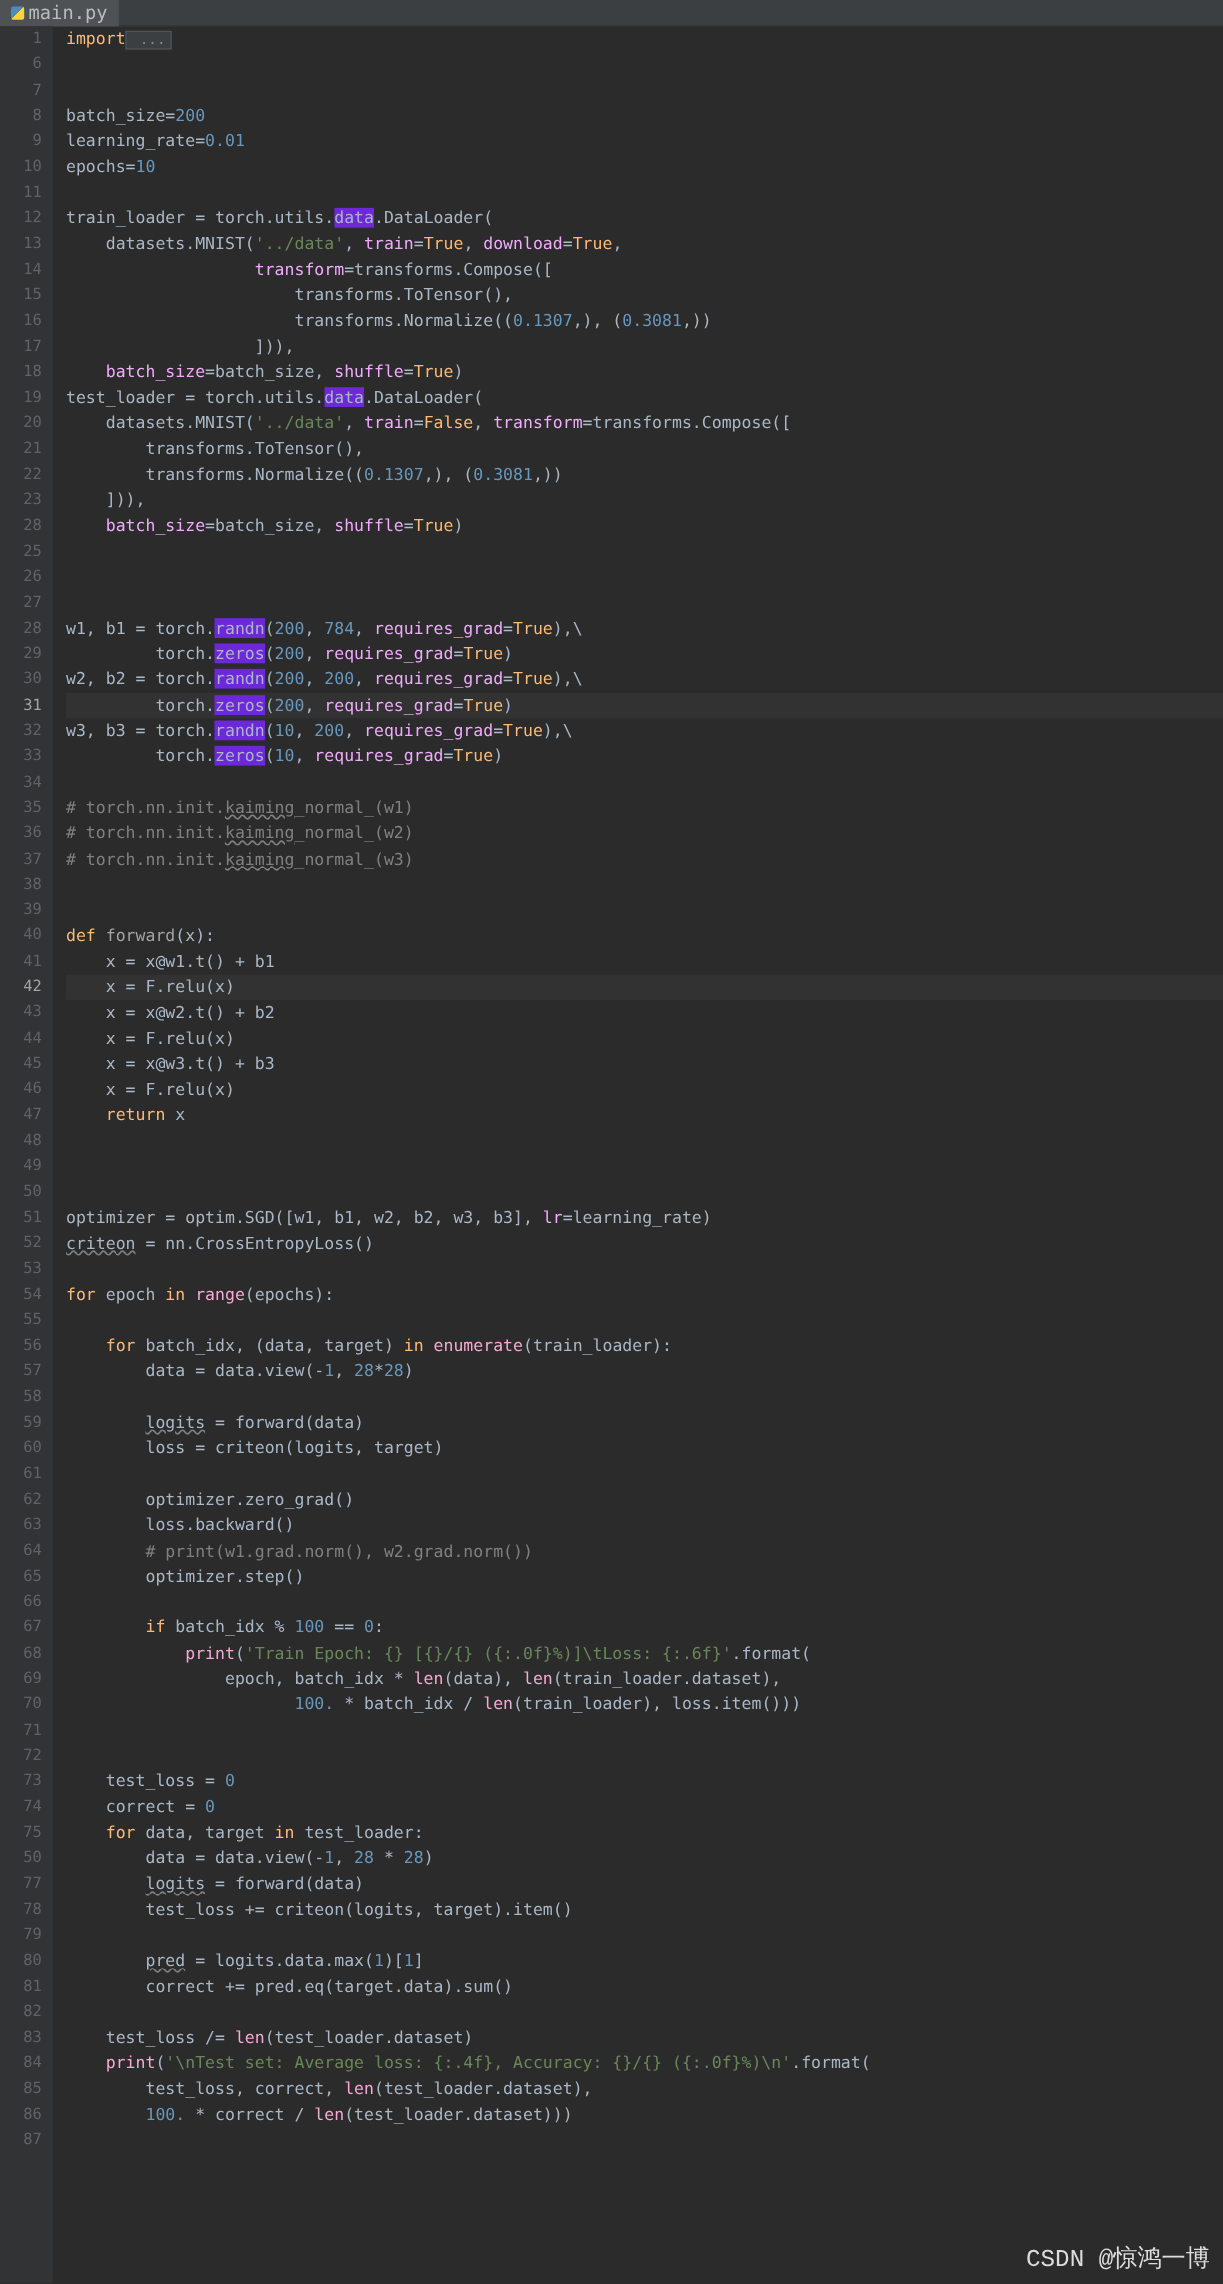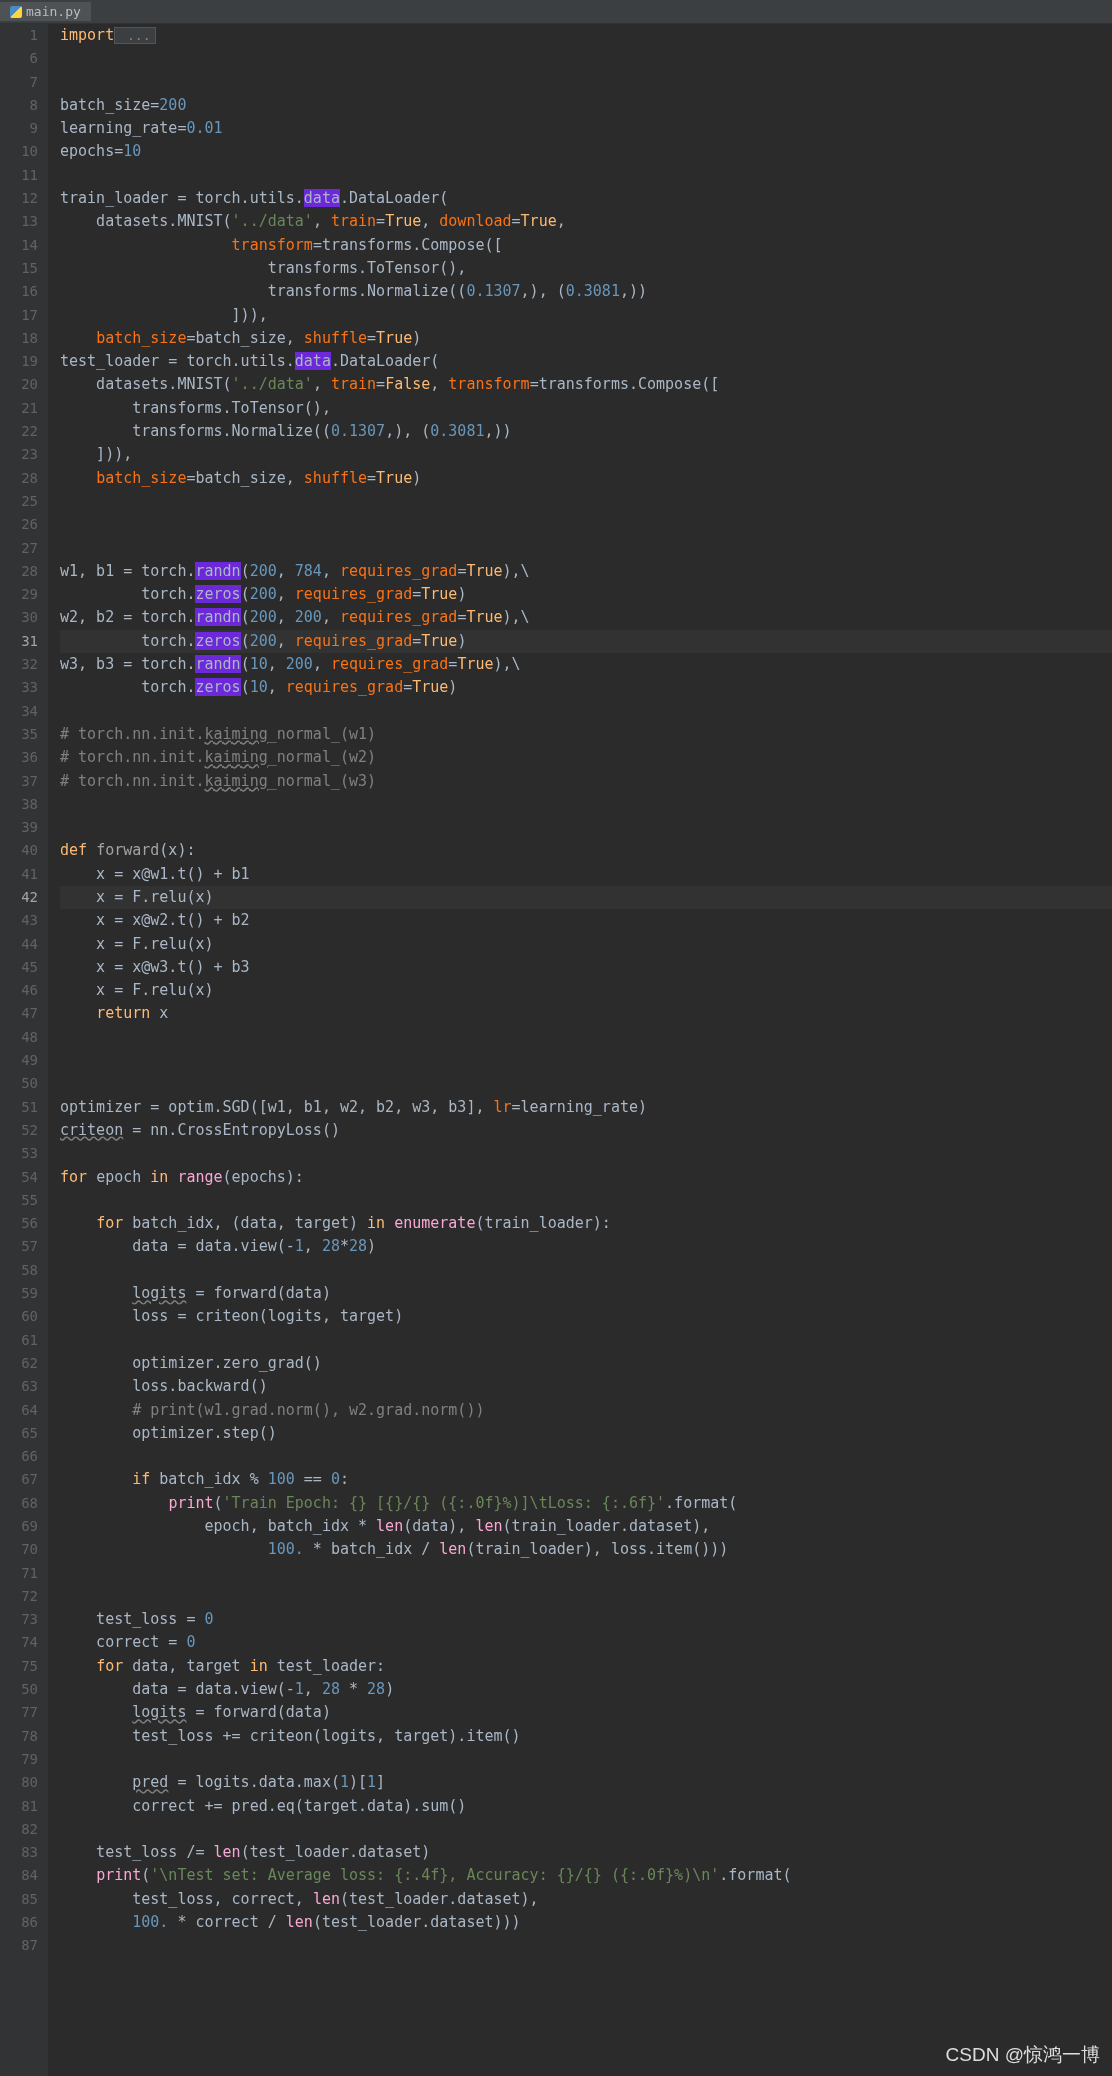--- a/index.html
+++ b/index.html
@@ -23,7 +23,7 @@
 .tab {
   background: #4e5254;
   padding: 2px 10px;
-  font-size: 13px;
+  font-size: 17px;
   color: #bbbbbb;
   display: flex;
   align-items: center;

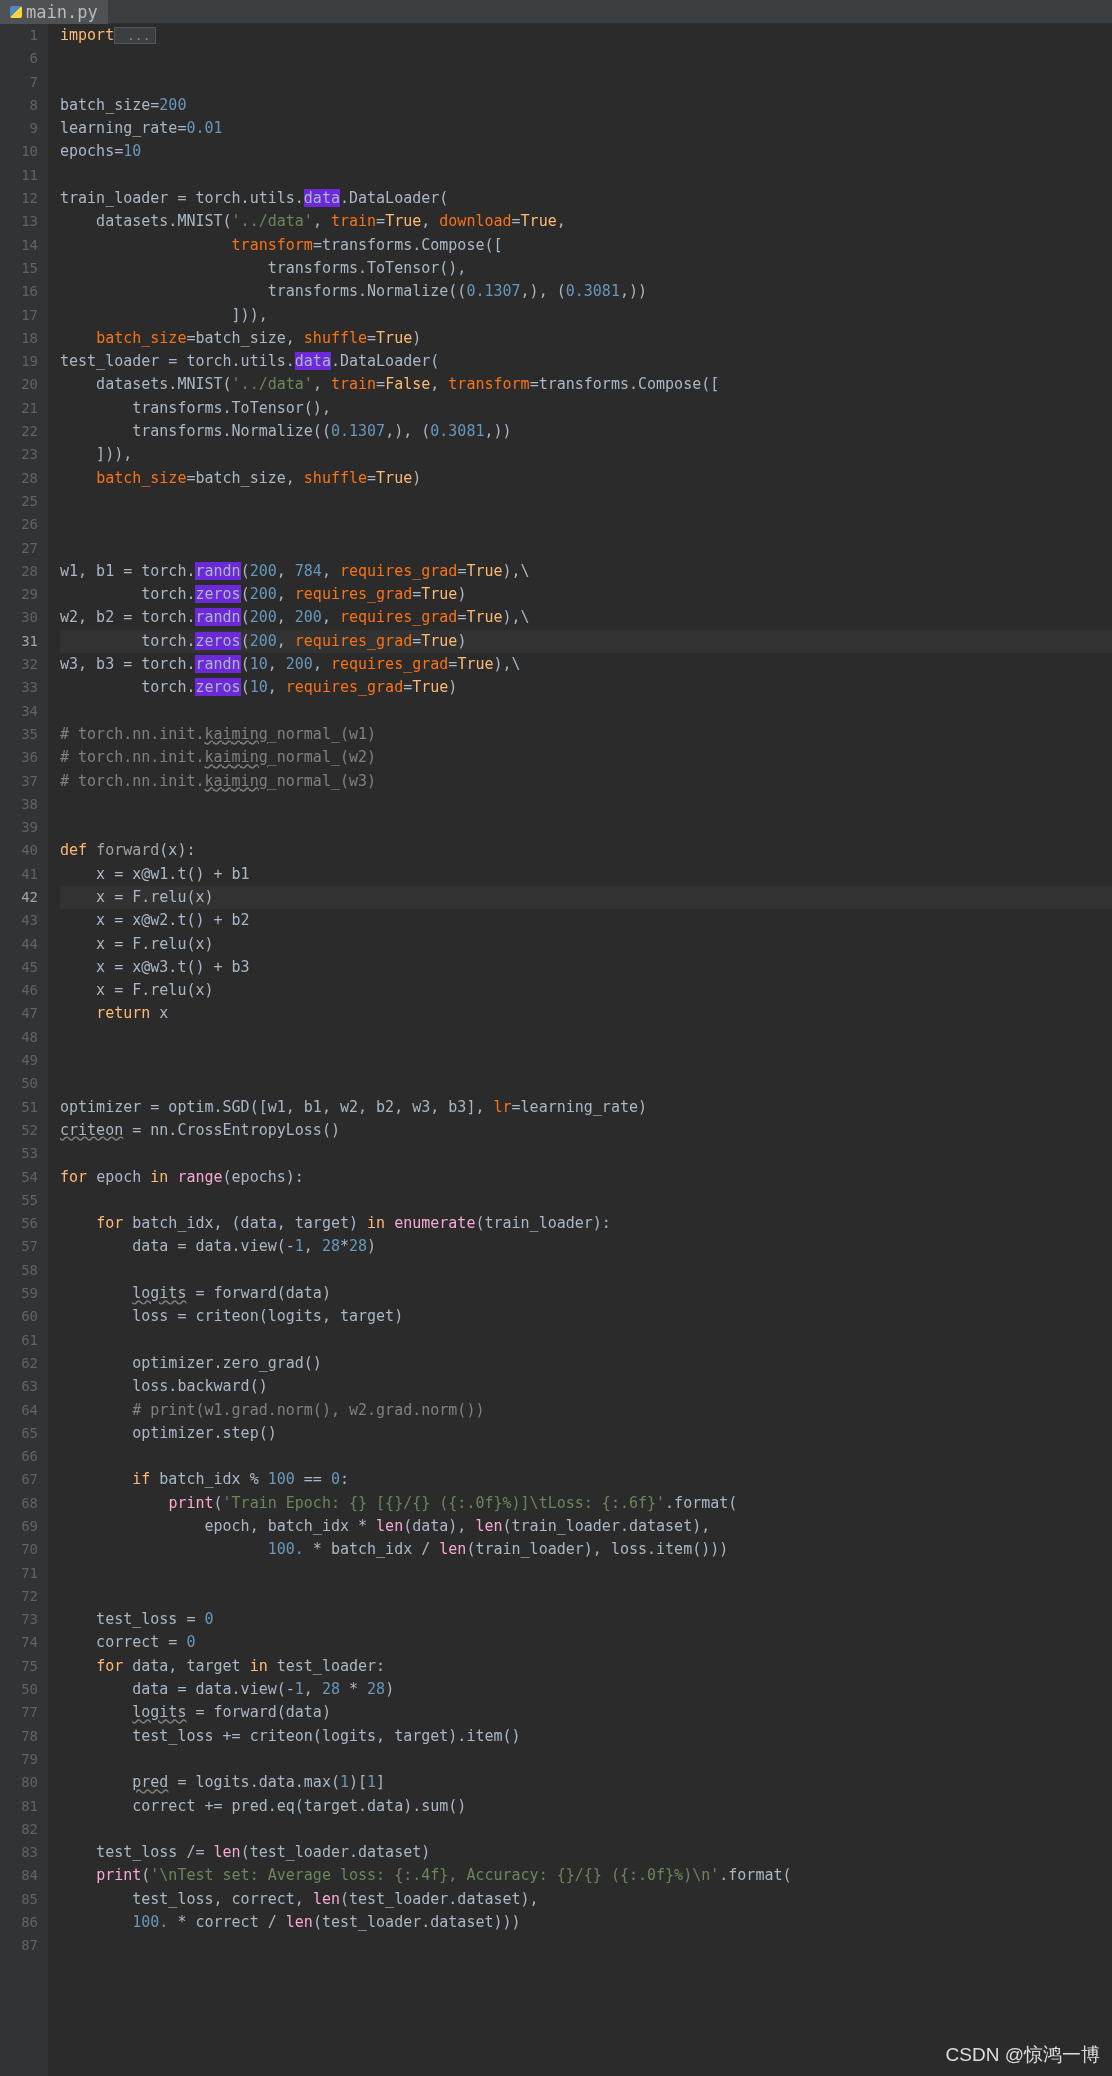--- a/index.html
+++ b/index.html
@@ -64,7 +64,7 @@
 .op { color: #a9b7c6; }
 .cmt { color: #808080; }
 .hl { background: #6d28d9; }
-.field { color: #f97316; }
+.field { color: #f0abfc; }
 .ul { text-decoration: underline wavy #808080; }
 .fold { background: #3c3f41; border: 1px solid #555; padding: 0 4px; font-size: 13px; color: #888; }
 .curline { background: #323232; }

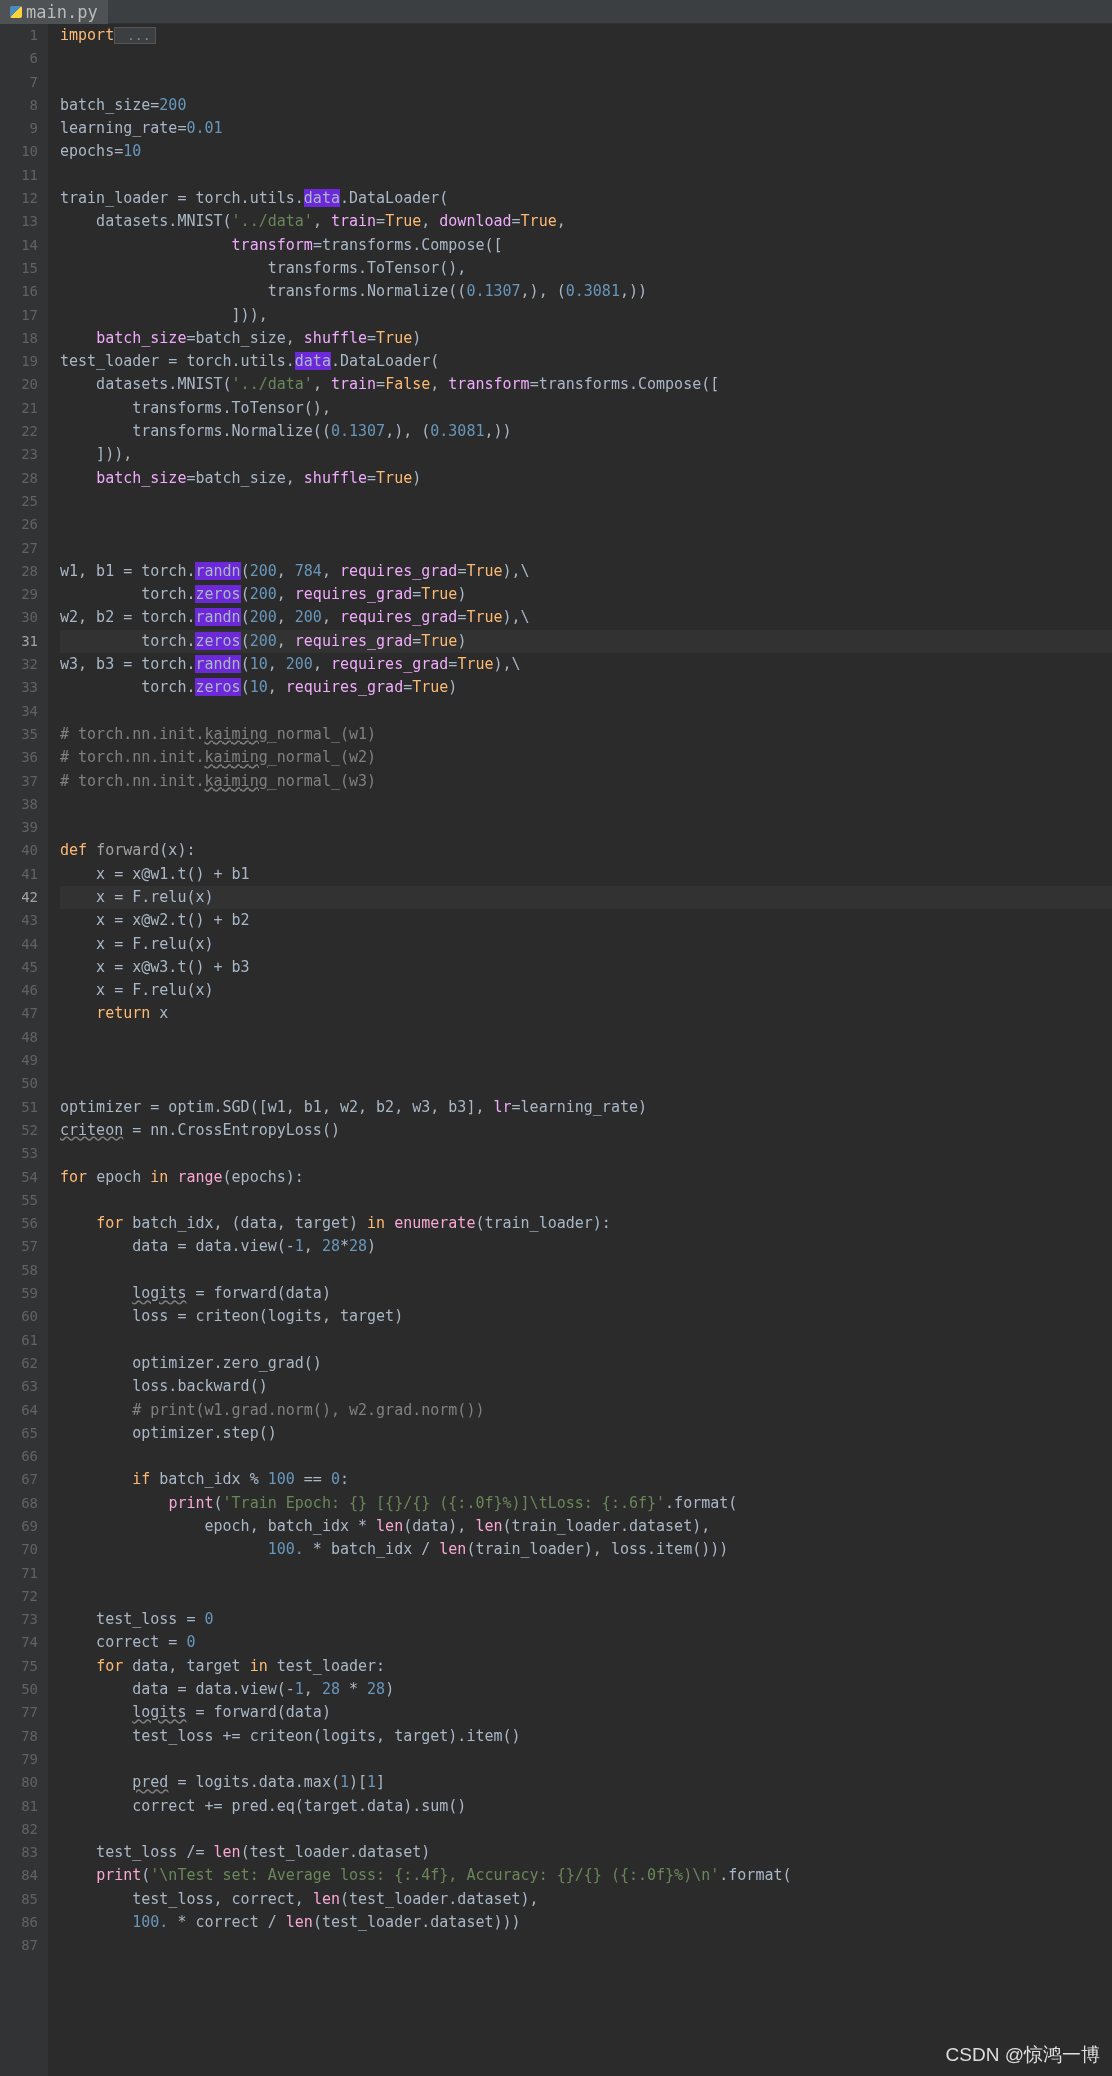--- a/index.html
+++ b/index.html
@@ -73,8 +73,8 @@
   bottom: 8px;
   right: 12px;
   color: #ddd;
-  font-size: 19px;
-  font-family: Liberation Sans, sans-serif;
+  font-size: 22px;
+  font-family: Liberation Mono, monospace;
 }
 </style>
 </head>

